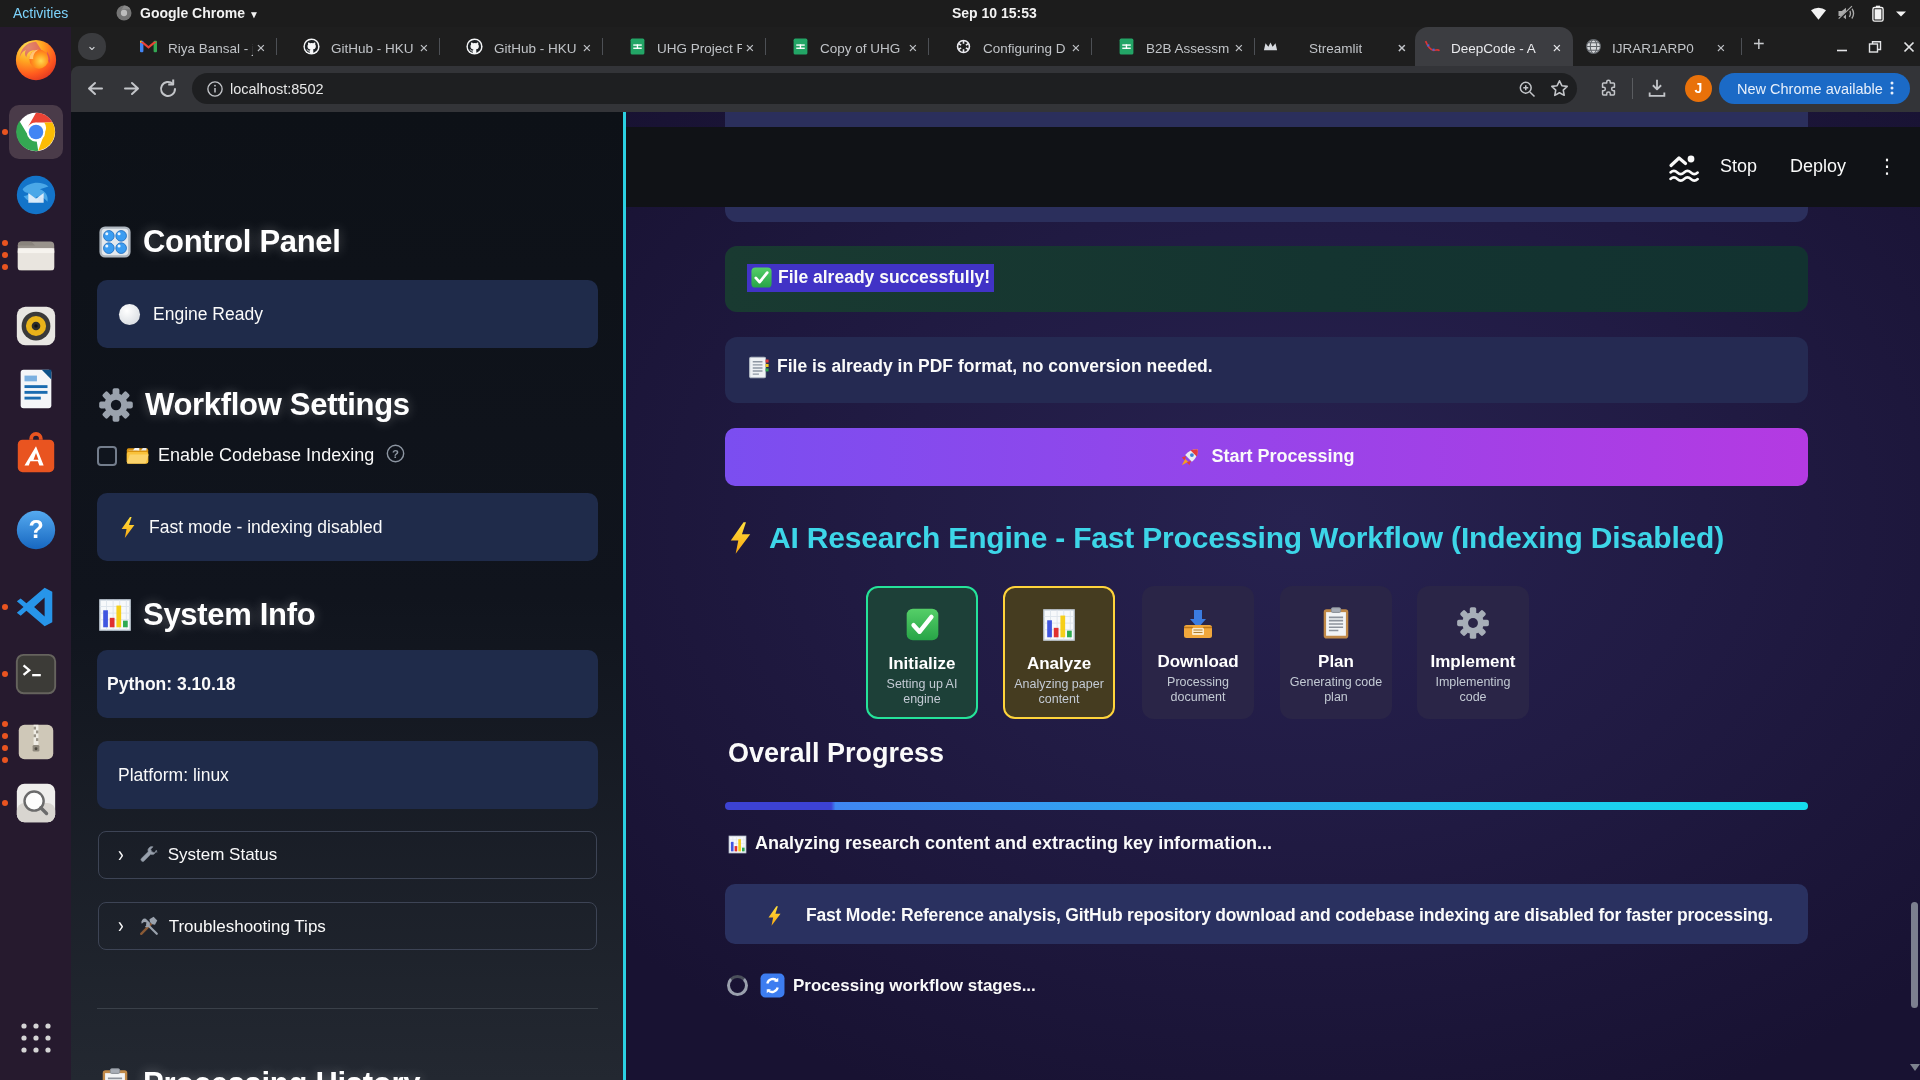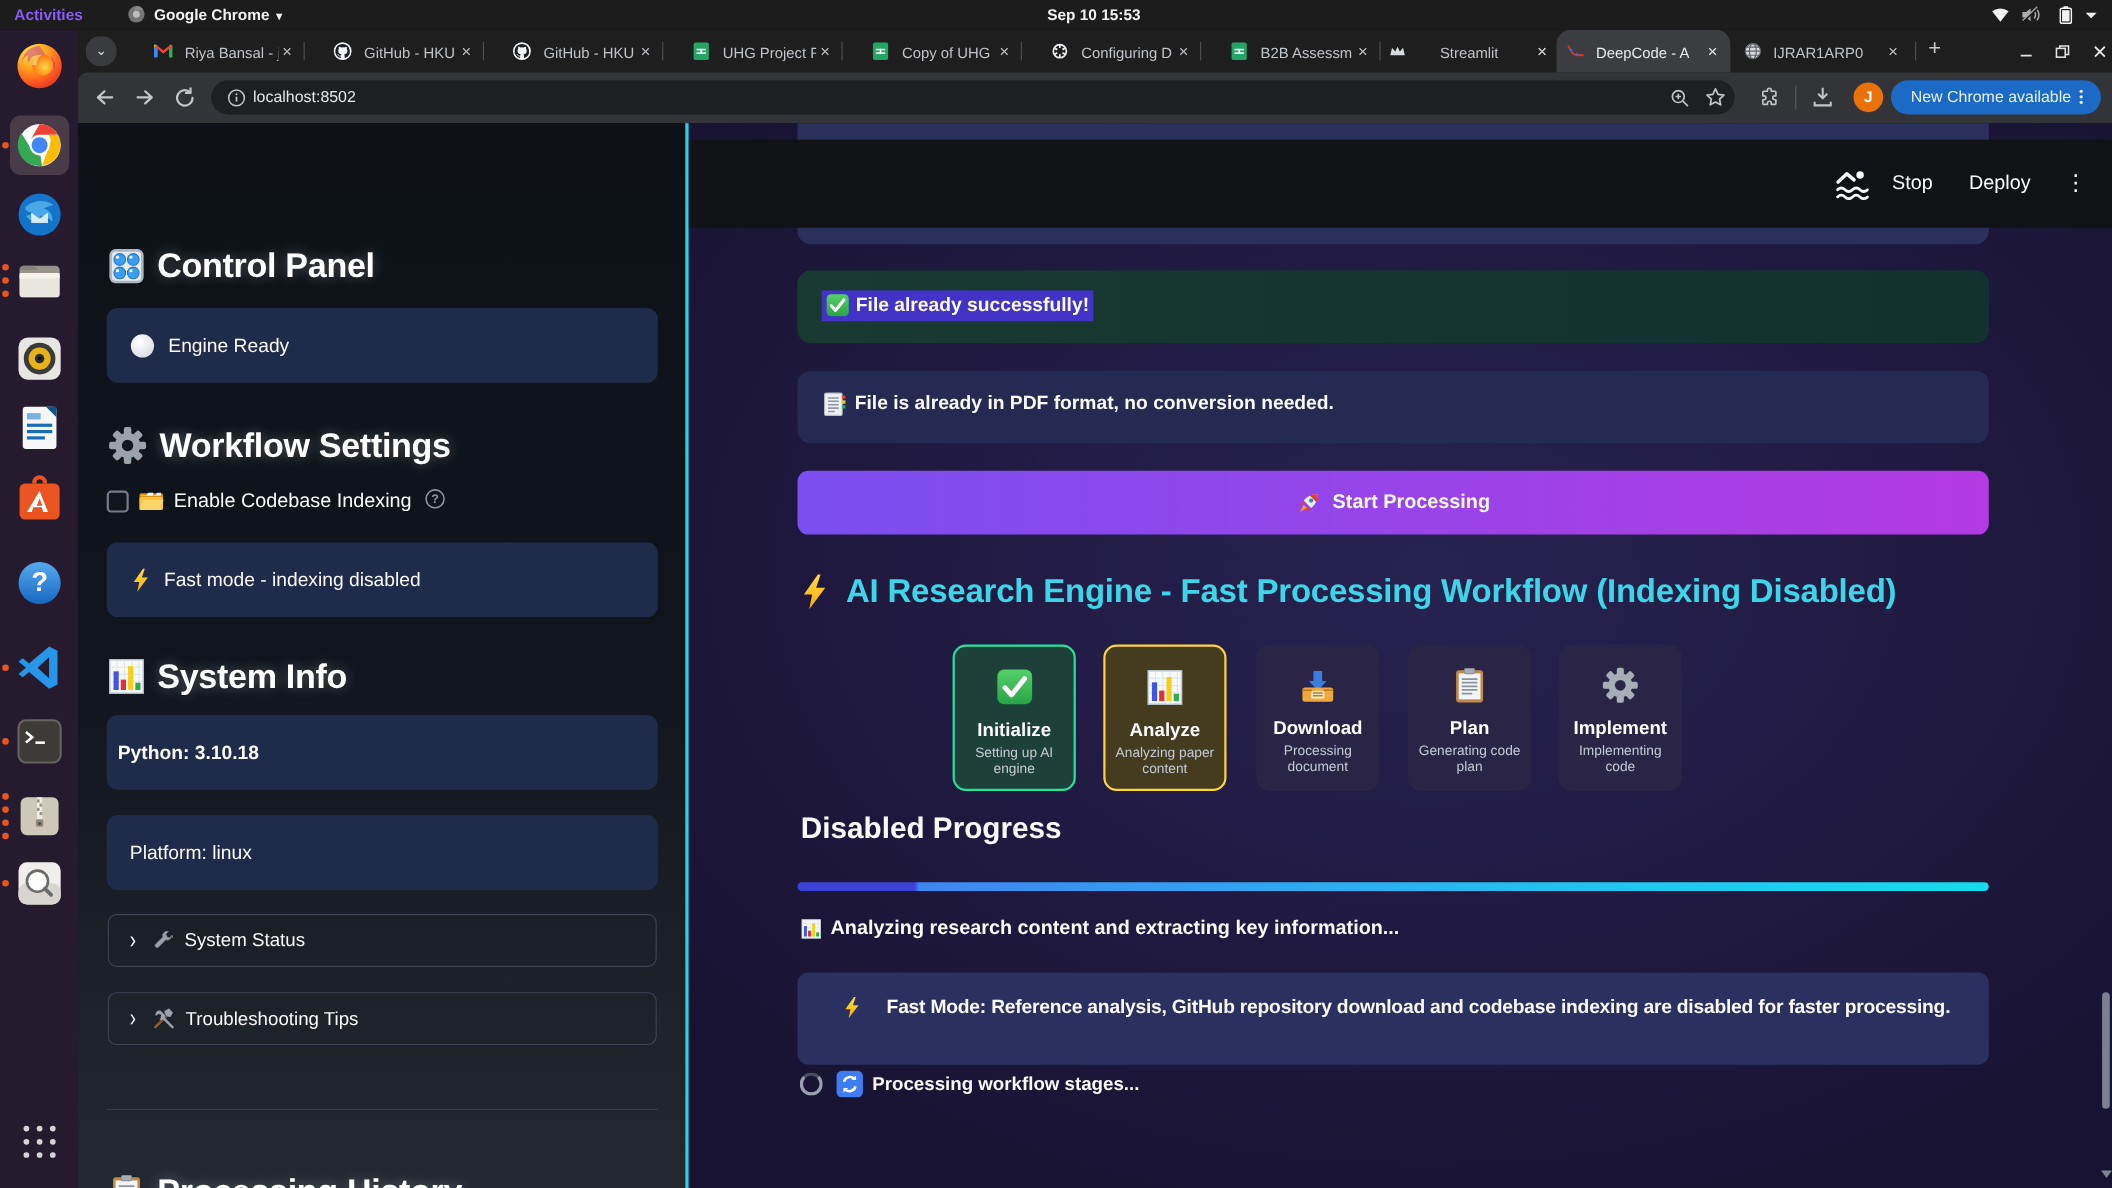--- a/index.html
+++ b/index.html
@@ -7,7 +7,7 @@
 
 
 #topbar{position:absolute;left:0;top:0;width:1920px;height:27px;background:#1c1c1c;color:#fff;z-index:50}
-#topbar .act{position:absolute;left:20px;top:5px;font-size:14px;font-weight:700;color:#8b5cf6}
+#topbar .act{position:absolute;left:20px;top:5px;font-size:14px;font-weight:400;color:#7dd3fc}
 #topbar .chrm{position:absolute;left:138px;top:5px;font-size:14px;font-weight:700;color:#f2f2f2}
 #topbar .clock{position:absolute;left:952px;top:5px;font-size:14px;font-weight:700;color:#f2f2f2}
 

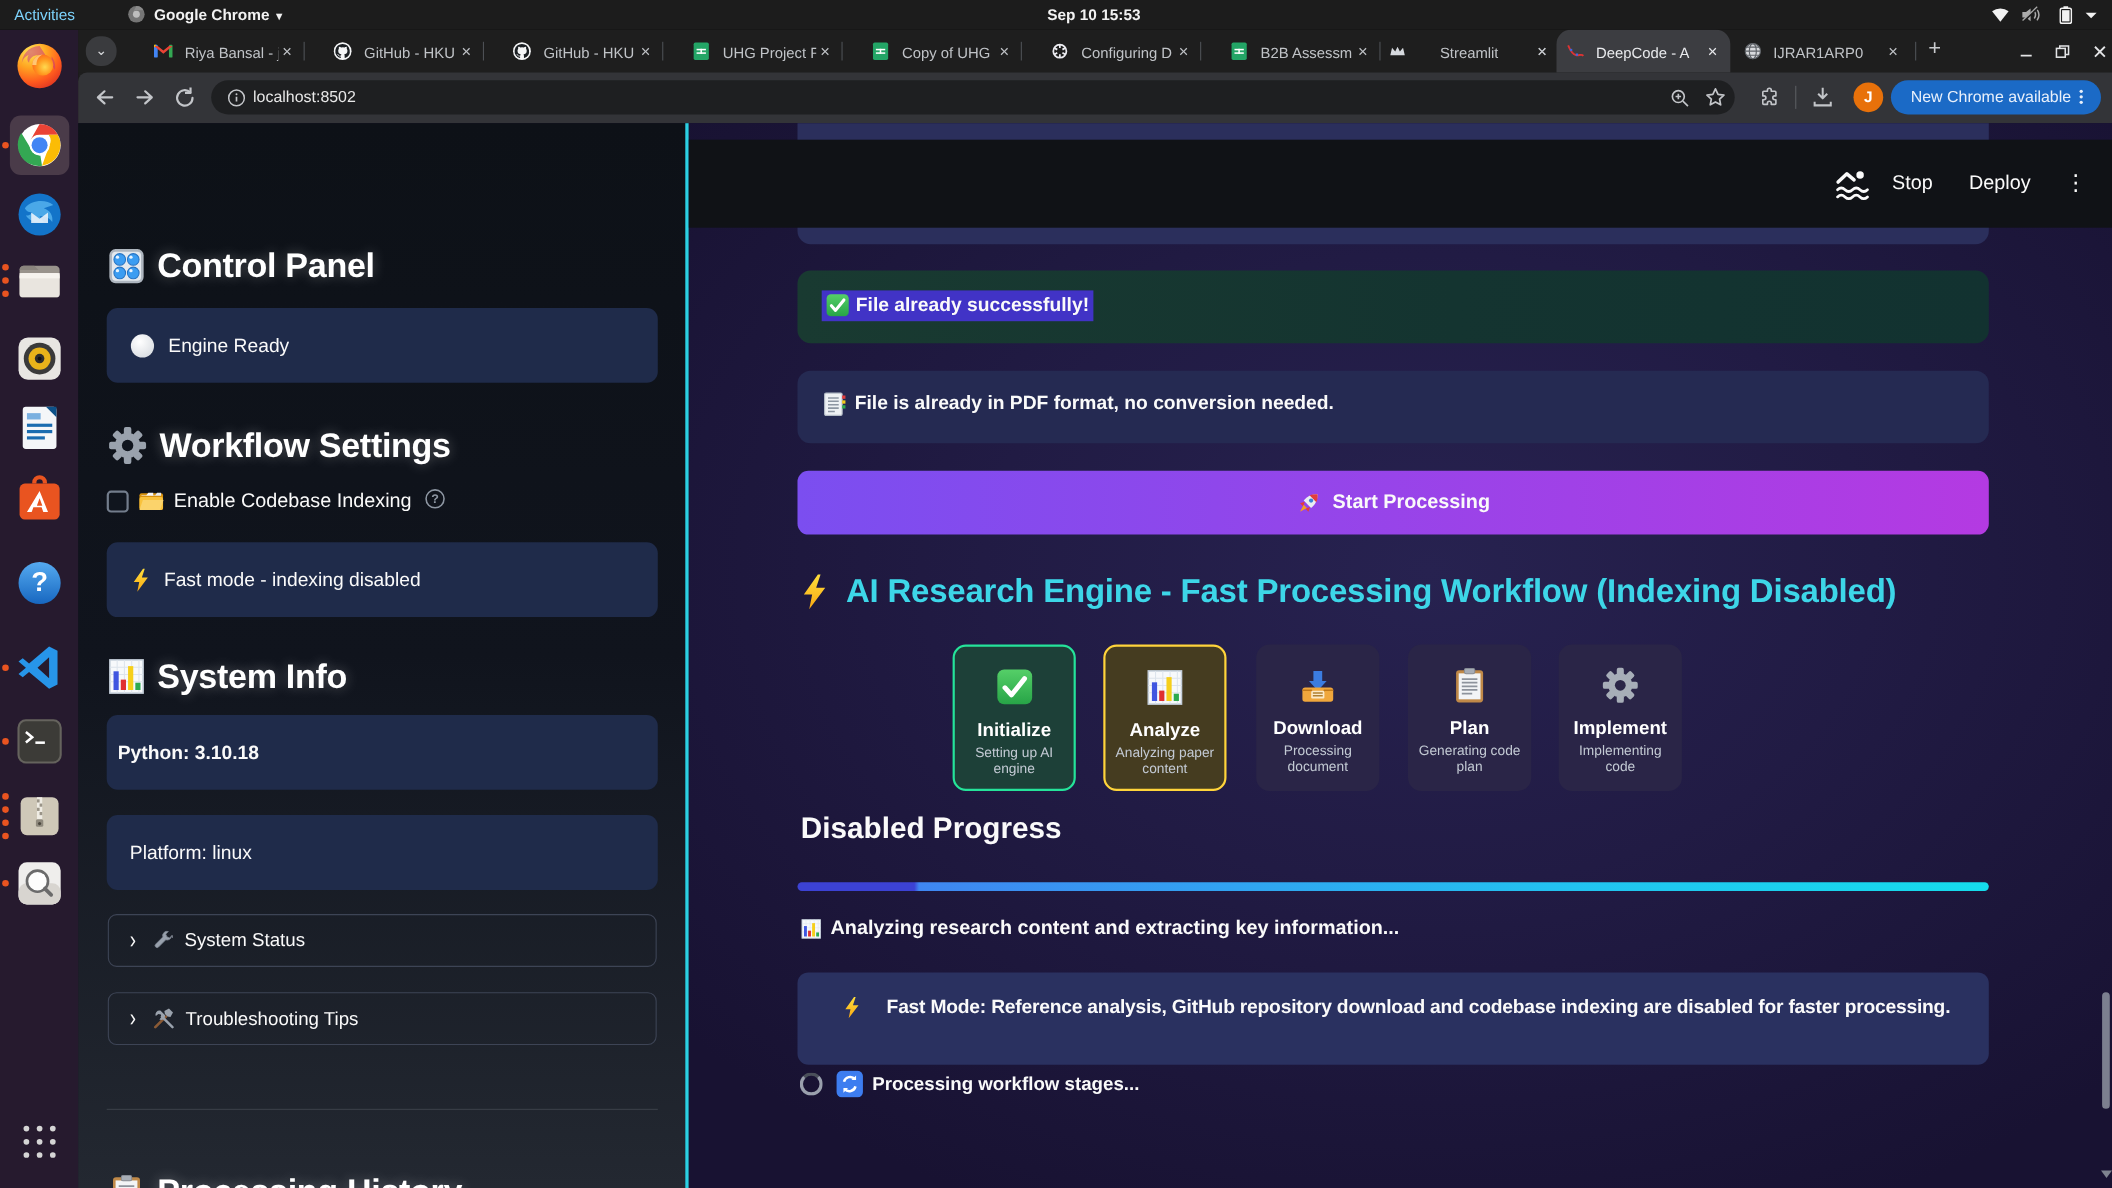--- a/index.html
+++ b/index.html
@@ -685,7 +685,7 @@
             <div class="t">Implement</div>
             <div class="s">Implementing<br>code</div>
           </div>
-        <div id="oprog">Disabled Progress</div>
+        <div id="oprog">Overall Progress</div>
         <div id="pbar"></div>
         <div id="antxt">
             <svg width="19" height="19" viewBox="0 0 36 36">

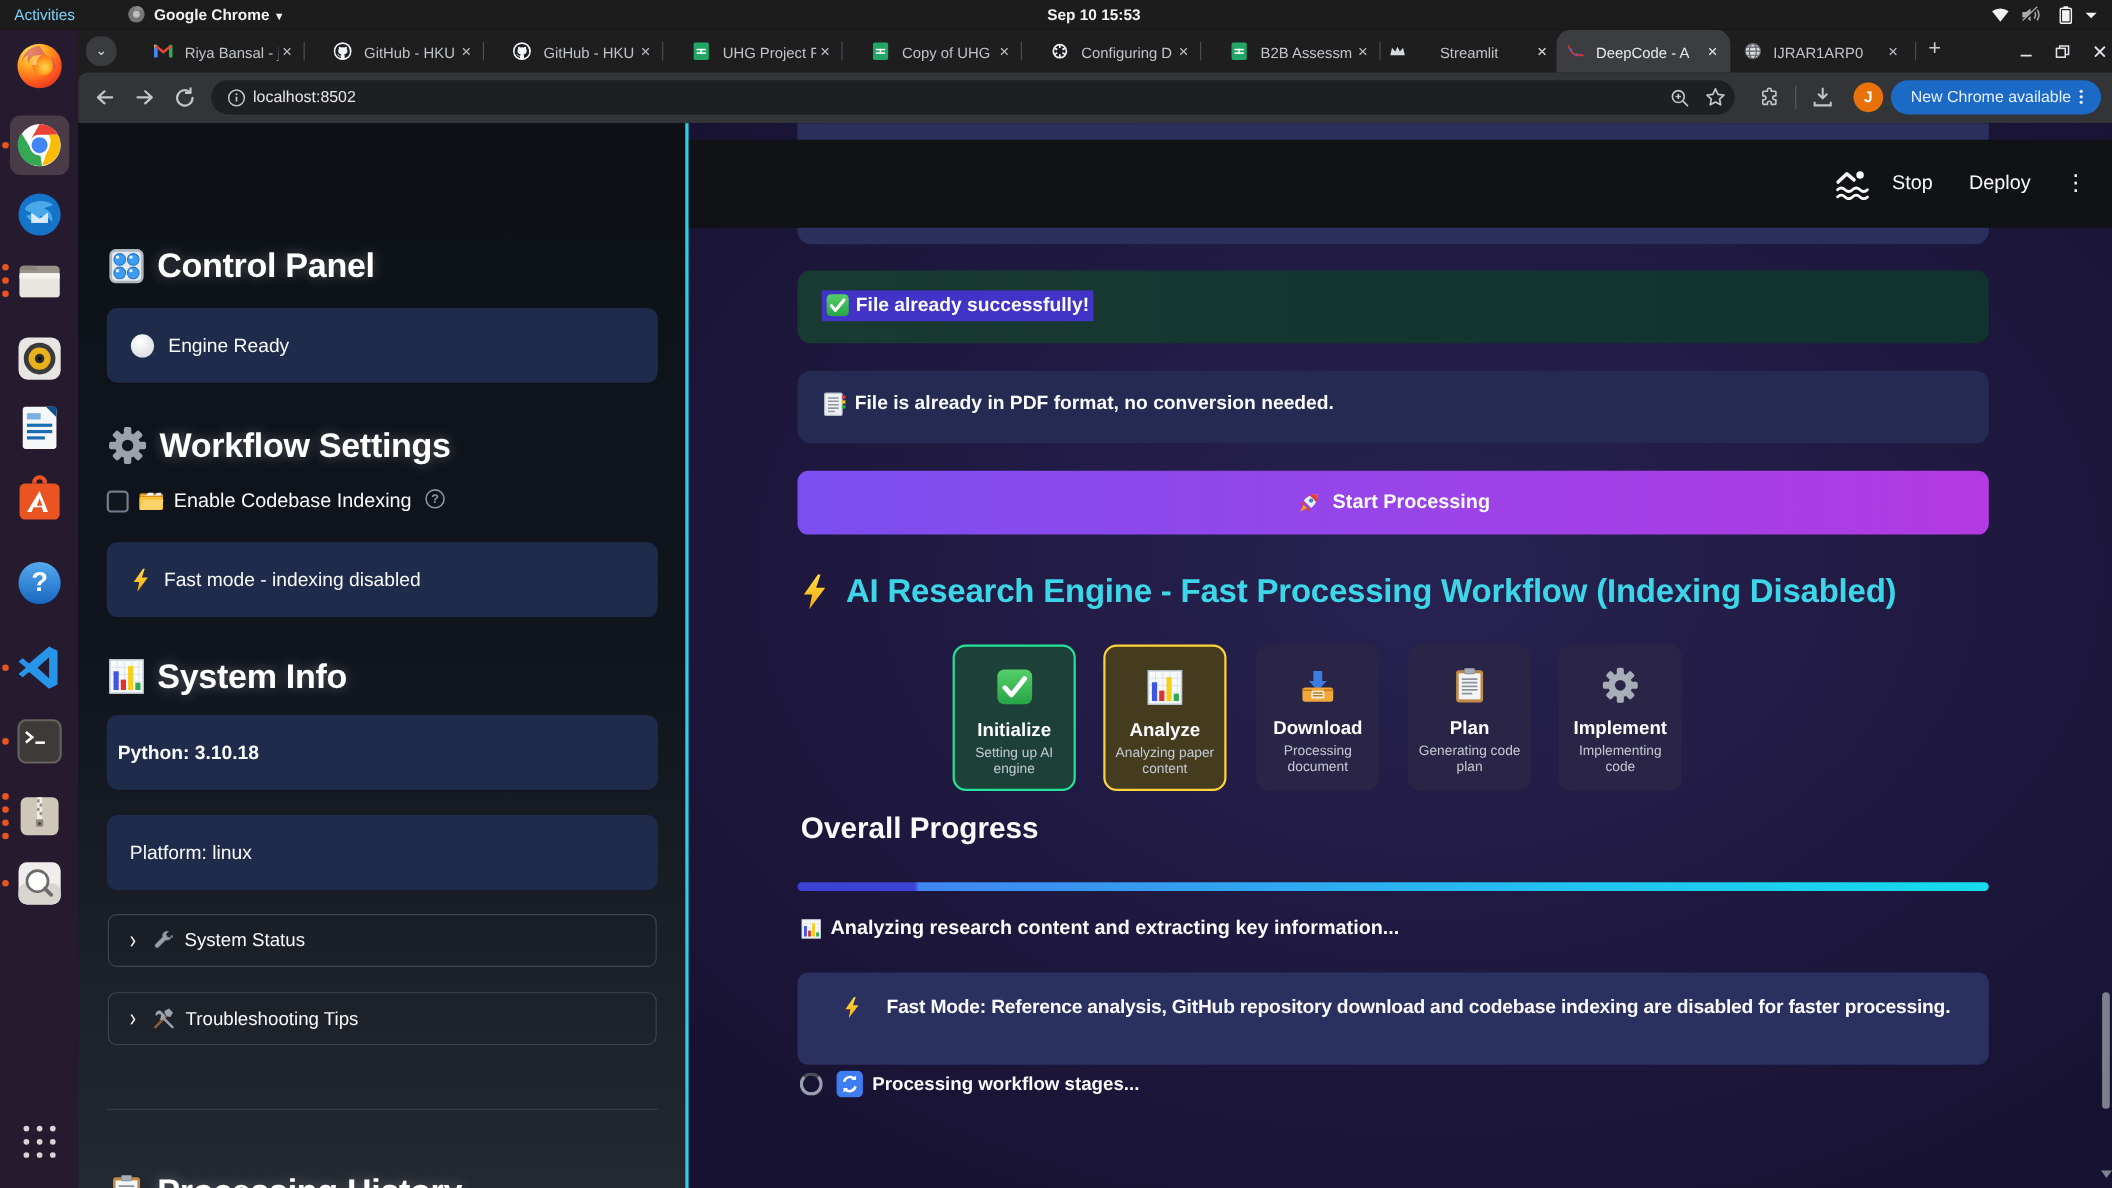--- a/index.html
+++ b/index.html
@@ -57,7 +57,7 @@
 #oprog{position:absolute;left:3px;top:626px;font-size:27px;font-weight:700;color:#fafafa}
 #pbar{position:absolute;left:0;top:690px;width:1083px;height:8px;border-radius:4px;background:linear-gradient(90deg,#3c42d4 0%,#3c42d4 9.8%,#3f86f2 10.2%,#22c3f0 65%,#15dcec 100%)}
 #antxt{position:absolute;left:3px;top:721px;font-size:18px;font-weight:700;color:#fafafa;display:flex;align-items:flex-end;gap:8px}
-#bfast{top:772px;height:84px;background:#2a3160;border-radius:10px}
+#bfast{top:772px;height:60px;background:#2a3160;border-radius:10px}
 #bfast .boxtxt{font-weight:600;font-size:17.5px;letter-spacing:-.2px;white-space:nowrap;gap:24px}
 #spinrow{position:absolute;left:2px;top:861px;display:flex;align-items:center;gap:12px}
 #spinring{width:21px;height:21px;border-radius:50%;border:3px solid #9aa0ad;border-top-color:#4a4f5a}

